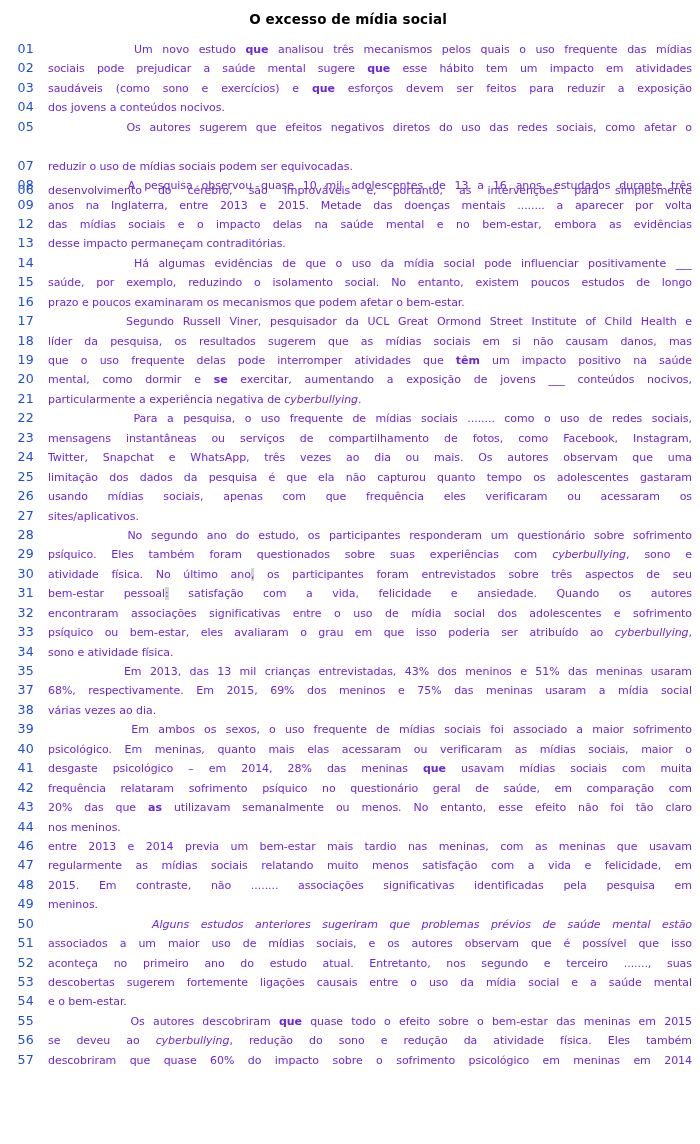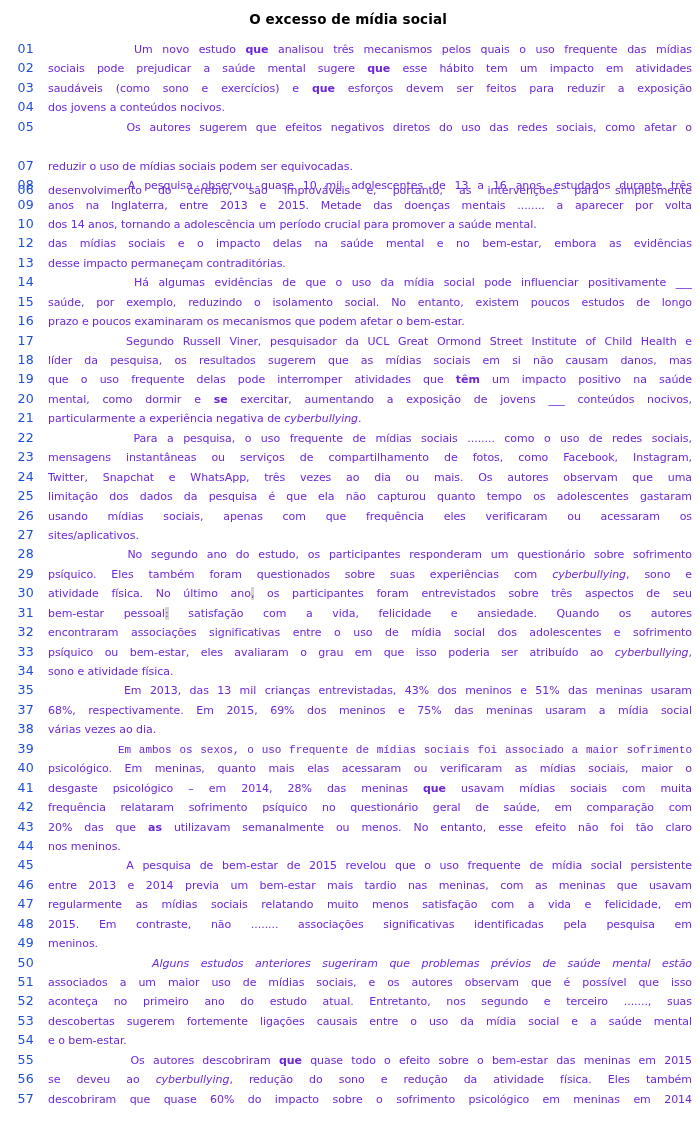--- a/index.html
+++ b/index.html
@@ -117,10 +117,6 @@
           <span class="linetext" style="word-spacing: 0px;">anos na Inglaterra, entre 2013 e 2015. Metade das doenças mentais ........ a aparecer por volta</span>
         </div>
         <div class="line">
-          <span class="lineno">10</span>
-          <span class="linetext noexp">dos 14 anos, tornando a adolescência um período crucial para promover a saúde mental.</span>
-        </div>
-        <div class="line">
           <span class="lineno">12</span>
           <span class="linetext" style="word-spacing: 0px;">das mídias sociais e o impacto delas na saúde mental e no bem-estar, embora as evidências</span>
         </div>

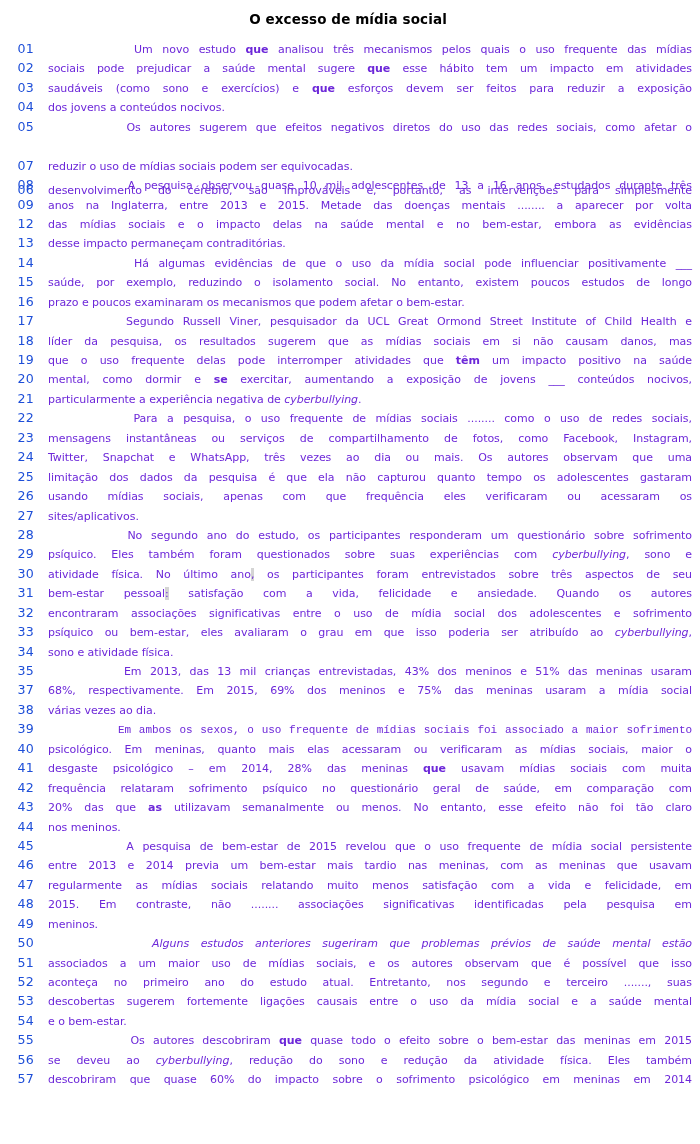--- a/index.html
+++ b/index.html
@@ -222,7 +222,7 @@
         </div>
         <div class="line">
           <span class="lineno">39</span>
-          <span class="linetext" style="word-spacing: 0px; font-family: Liberation Mono, monospace;">&nbsp;&nbsp;&nbsp;&nbsp;&nbsp;&nbsp;&nbsp;&nbsp;&nbsp;Em ambos os sexos, o uso frequente de mídias sociais foi associado a maior sofrimento</span>
+          <span class="linetext" style="word-spacing: 0px;">&nbsp;&nbsp;&nbsp;&nbsp;&nbsp;&nbsp;&nbsp;&nbsp;&nbsp;Em ambos os sexos, o uso frequente de mídias sociais foi associado a maior sofrimento</span>
         </div>
         <div class="line">
           <span class="lineno">40</span>

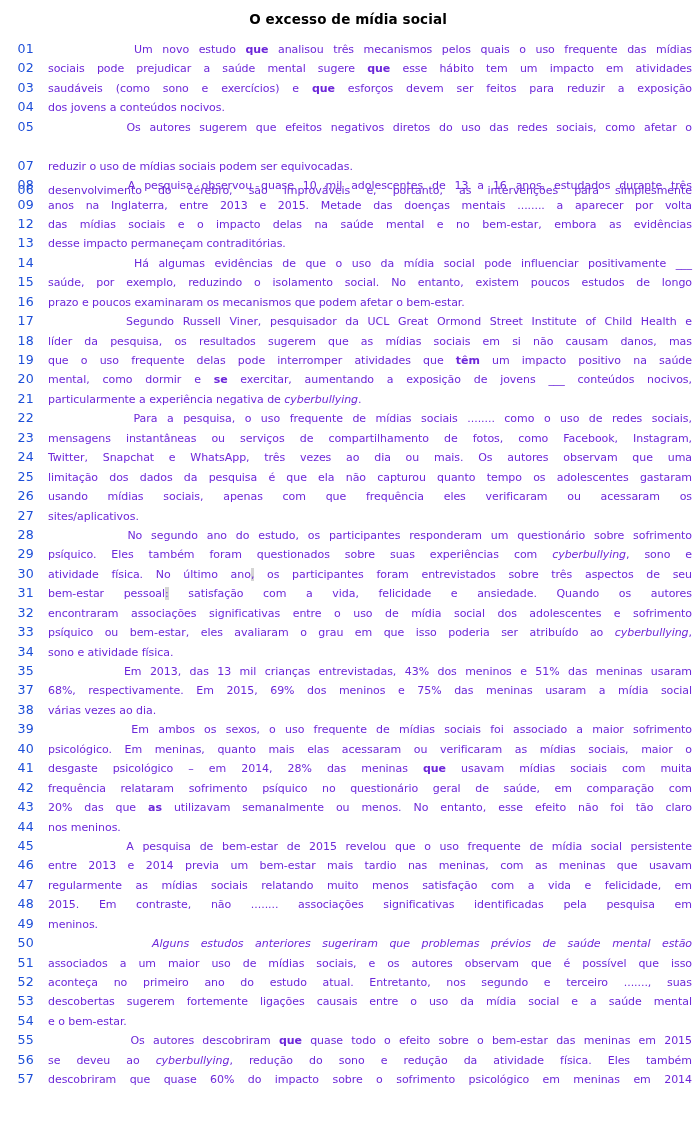--- a/index.html
+++ b/index.html
@@ -245,10 +245,6 @@
           <span class="linetext noexp">nos meninos.</span>
         </div>
         <div class="line">
-          <span class="lineno">45</span>
-          <span class="linetext" style="word-spacing: 0px;">&nbsp;&nbsp;&nbsp;&nbsp;&nbsp;&nbsp;&nbsp;&nbsp;&nbsp;A pesquisa de bem-estar de 2015 revelou que o uso frequente de mídia social persistente</span>
-        </div>
-        <div class="line">
           <span class="lineno">46</span>
           <span class="linetext" style="word-spacing: 0px;">entre 2013 e 2014 previa um bem-estar mais tardio nas meninas, com as meninas que usavam</span>
         </div>

